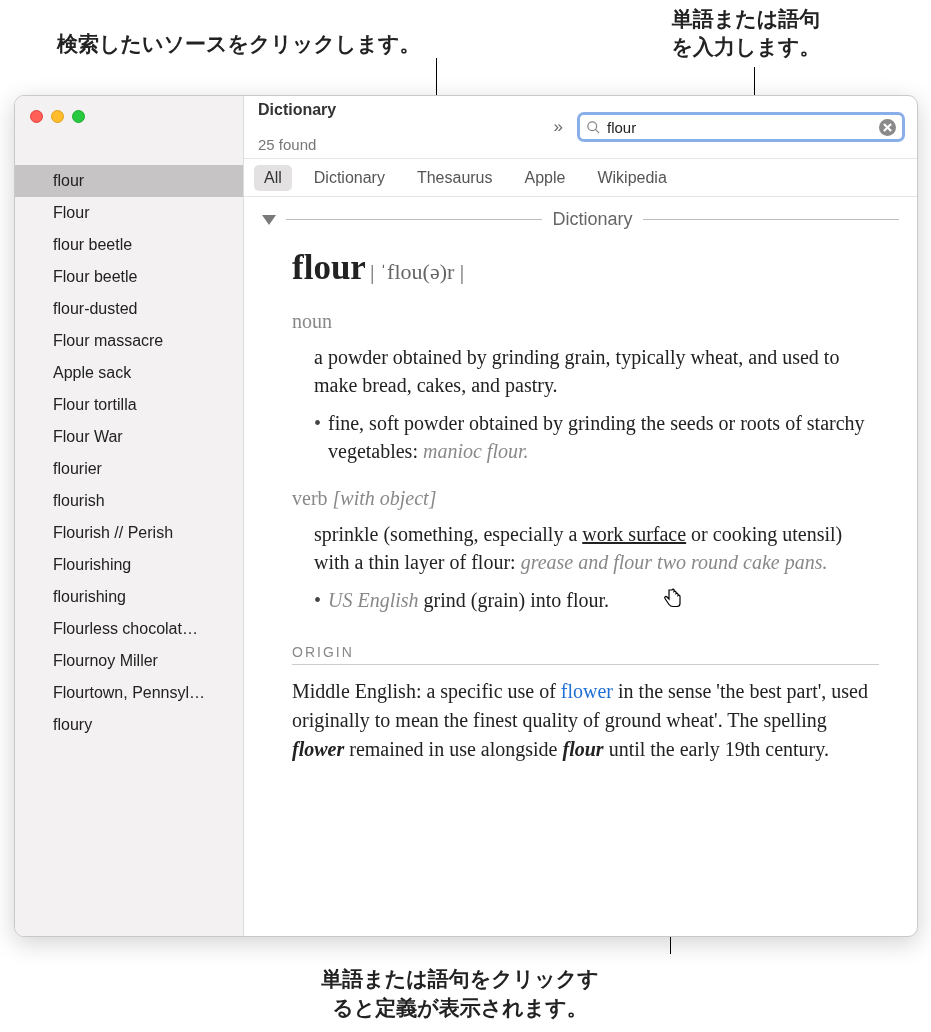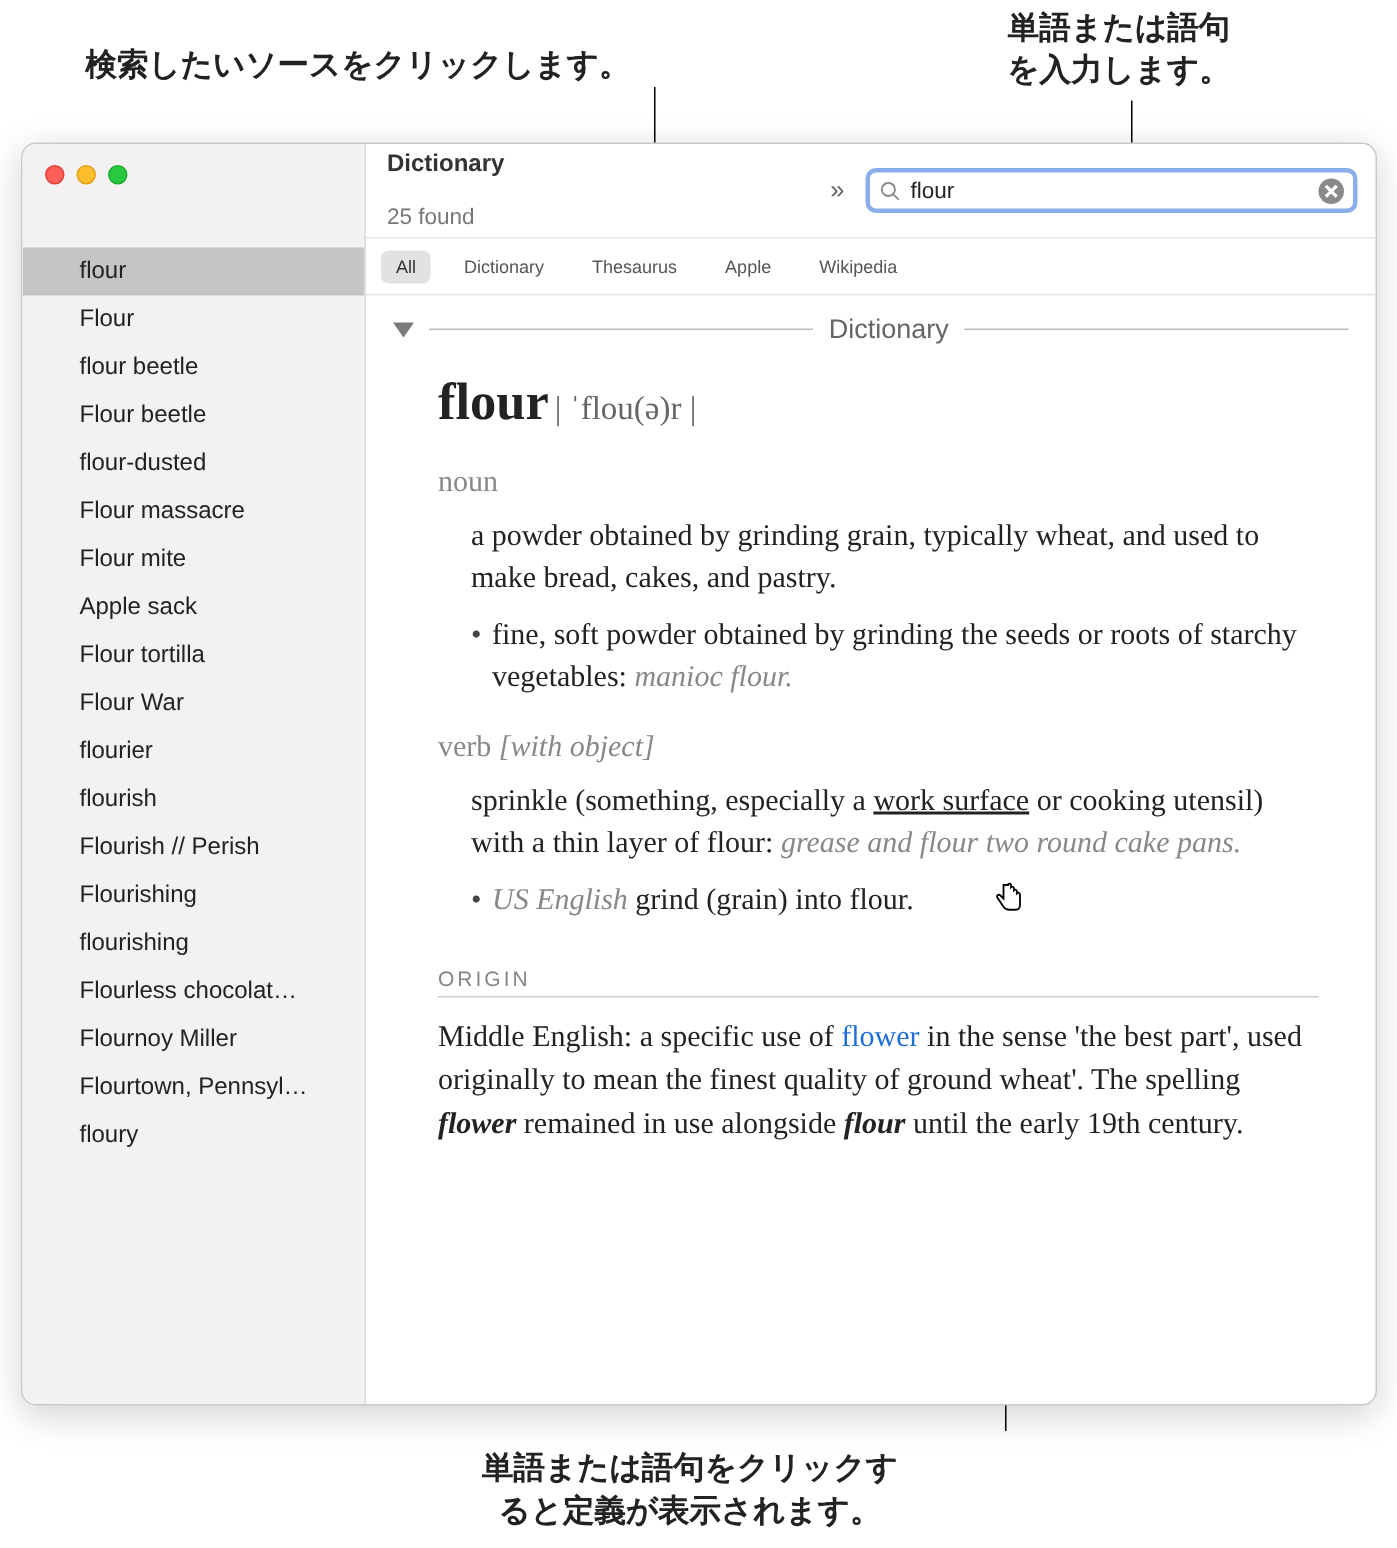--- a/index.html
+++ b/index.html
@@ -121,7 +121,7 @@
   gap: 12px;
 }
 .tab {
-  font-size: 12px;
+  font-size: 16px;
   color: #555;
   padding: 4px 10px;
   border-radius: 5px;

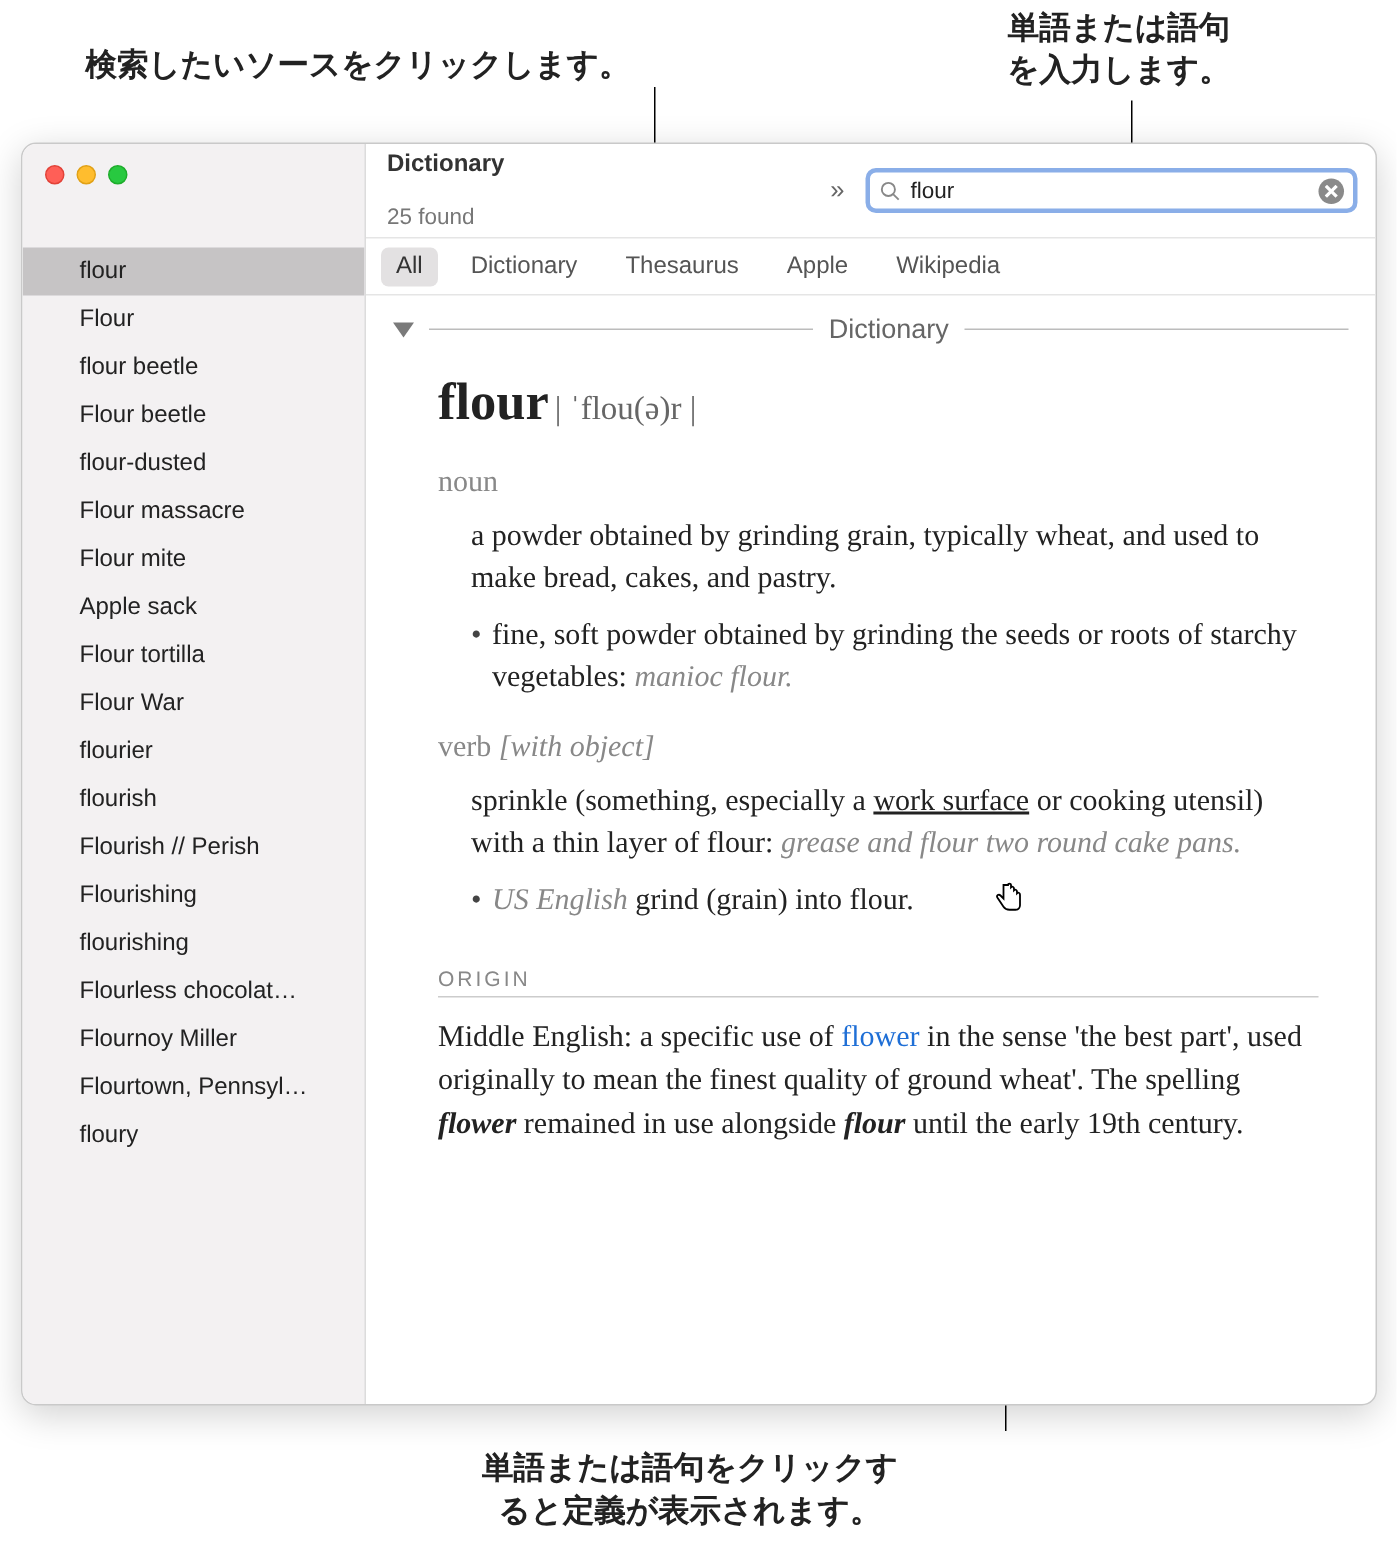--- a/index.html
+++ b/index.html
@@ -224,7 +224,6 @@
         <div class="sidebar-item">Flour beetle</div>
         <div class="sidebar-item">flour-dusted</div>
         <div class="sidebar-item">Flour massacre</div>
-        <div class="sidebar-item">Flour mite</div>
         <div class="sidebar-item">Apple sack</div>
         <div class="sidebar-item">Flour tortilla</div>
         <div class="sidebar-item">Flour War</div>

